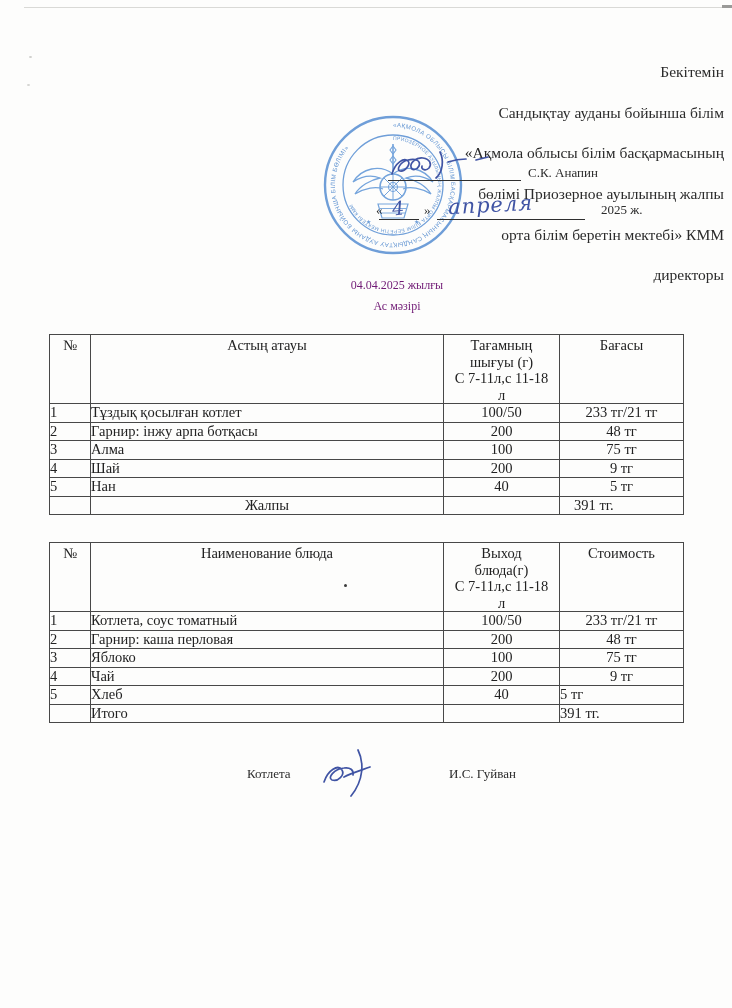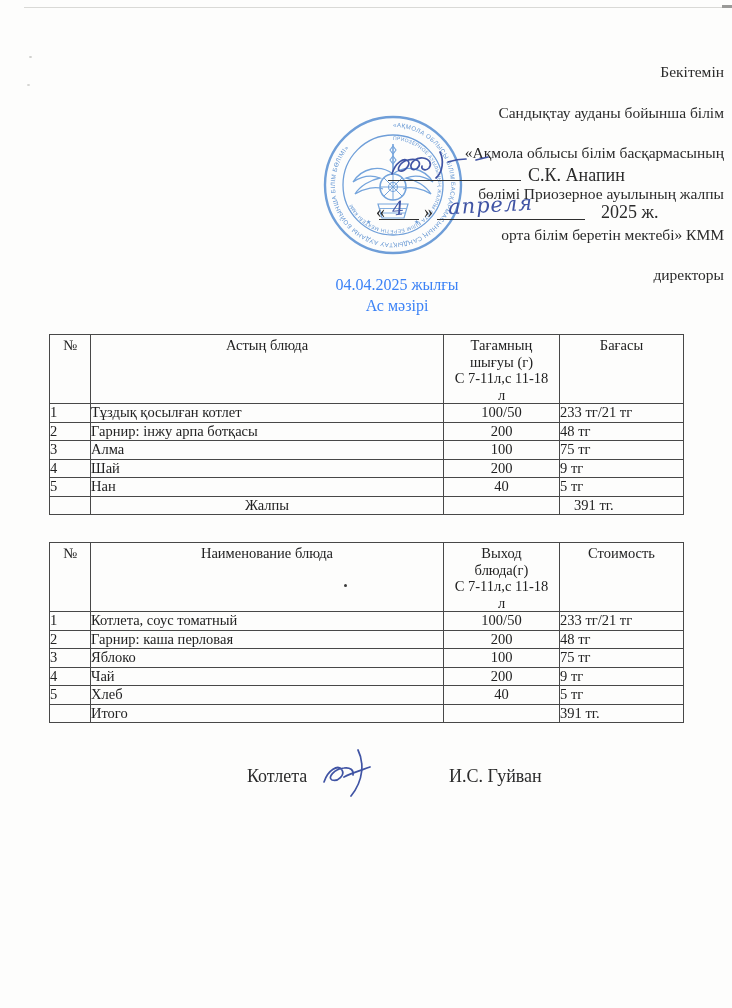--- a/index.html
+++ b/index.html
@@ -18,7 +18,7 @@
     width:392px; text-align:right; font-size:15.5px; line-height:20.3px;
     color:#2b2b2b; white-space:pre-line;
   }
-  .serifline{font-size:18px; color:#2b2b2b;}
+  .serifline{font-size:13px; color:#2b2b2b;}
   .underline{border-bottom:1.6px solid #2f2f2f; height:14px;}
   .hand{
     font-family:"DejaVu Serif", serif; font-style:italic;

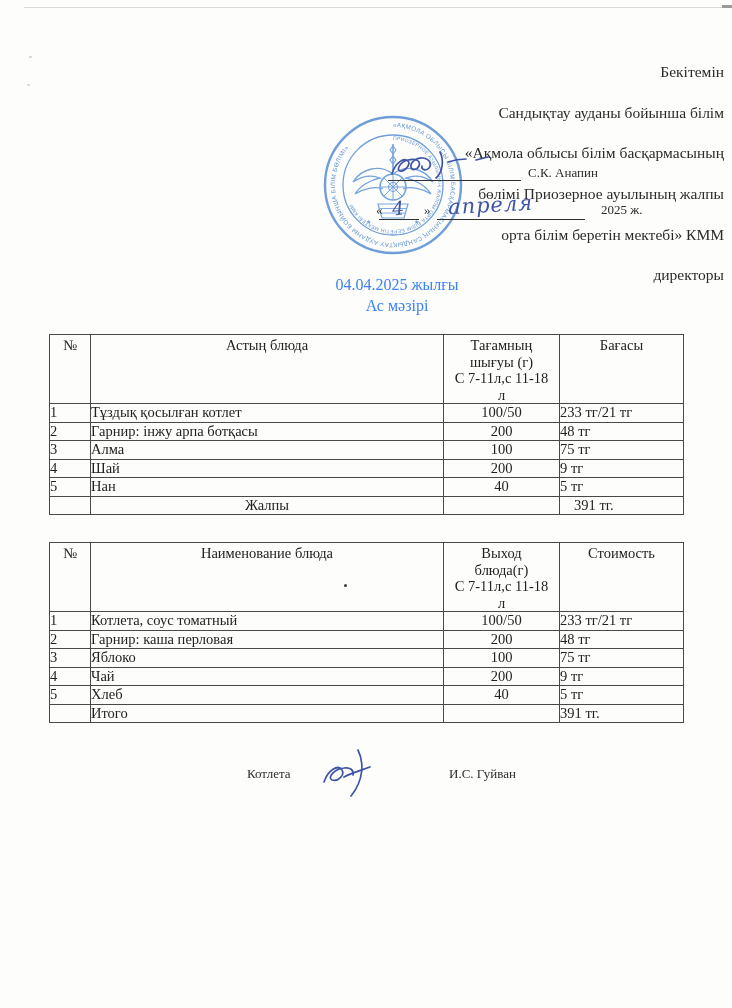--- a/index.html
+++ b/index.html
@@ -25,7 +25,7 @@
     color:#4054a4;
   }
   
-  .doc-title{width:400px; text-align:center; font-size:16px; line-height:20.5px; color:#3b82f6;}
+  .doc-title{width:400px; text-align:center; font-size:12px; line-height:20.5px; color:#701a75;}
   
   table.menu{
     border-collapse:collapse; table-layout:fixed; width:634px;

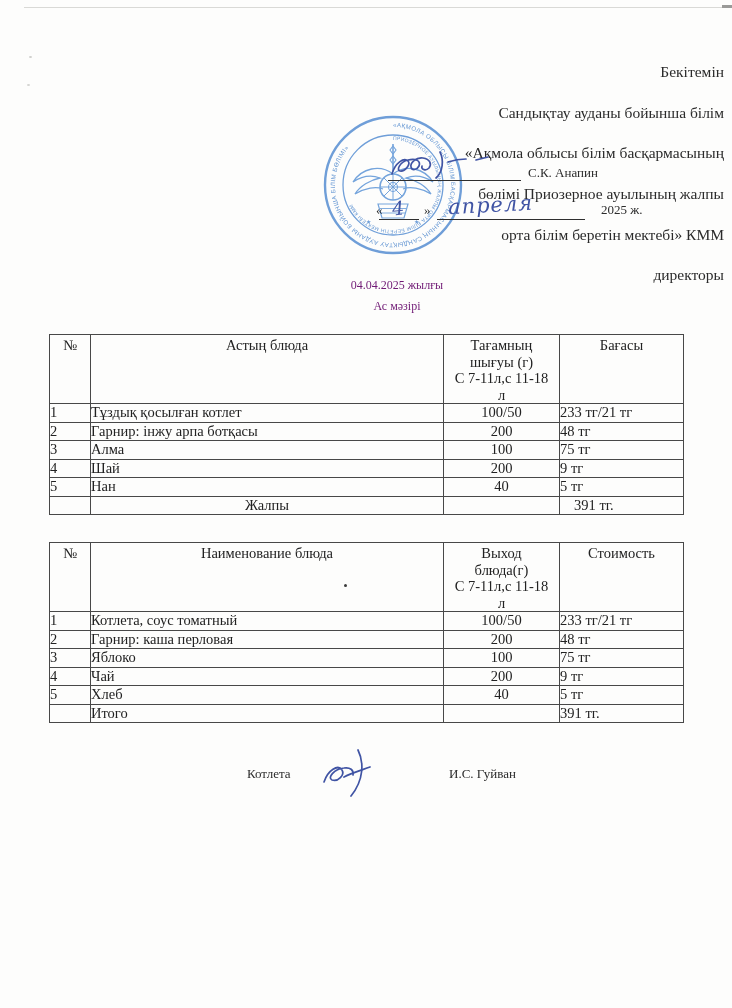--- a/index.html
+++ b/index.html
@@ -140,7 +140,7 @@
     <tbody>
         <tr class="hrow1">
       <th>№</th>
-      <th>Астың блюда</th>
+      <th>Астың атауы</th>
       <th>Тағамның
 шығуы (г)
 С 7-11л,с 11-18

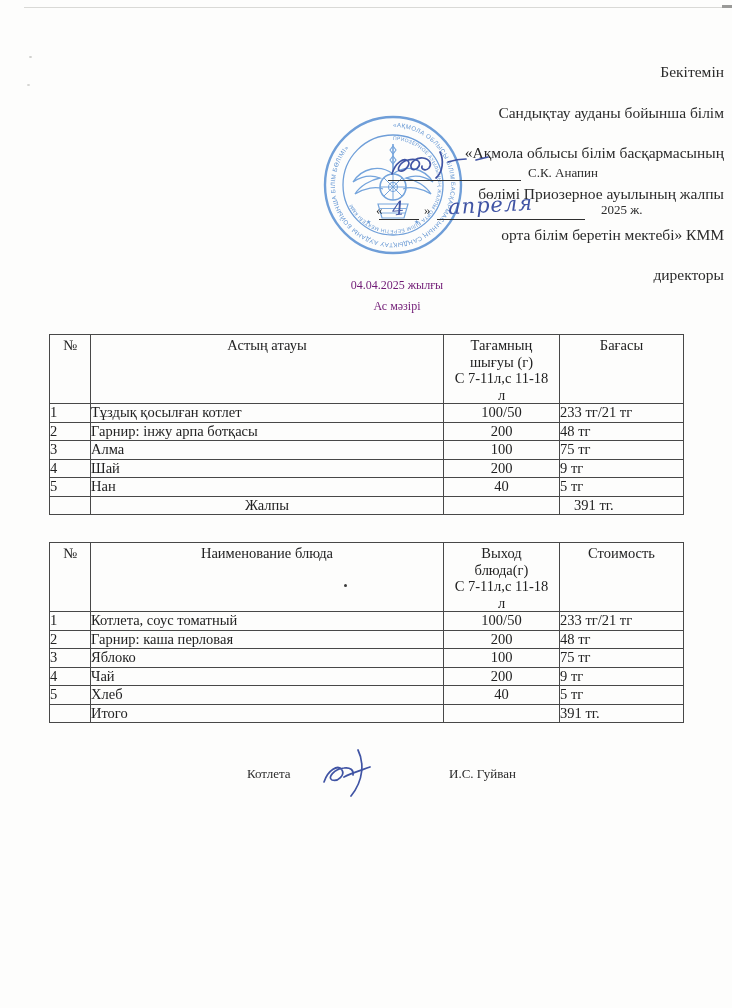--- a/index.html
+++ b/index.html
@@ -44,7 +44,7 @@
   .c-num{text-align:left; padding-left:6px;}
   .c-name{text-align:left; padding-left:15px;}
   .c-weight{text-align:center;}
-  .c-price{text-align:left;}
+  .c-price{text-align:center;}
   .c-price-left{text-align:left; padding-left:8px;}
   .c-total-center{text-align:center;}
   .c-total-left{text-align:left; padding-left:15px;margin-left:45px;}

